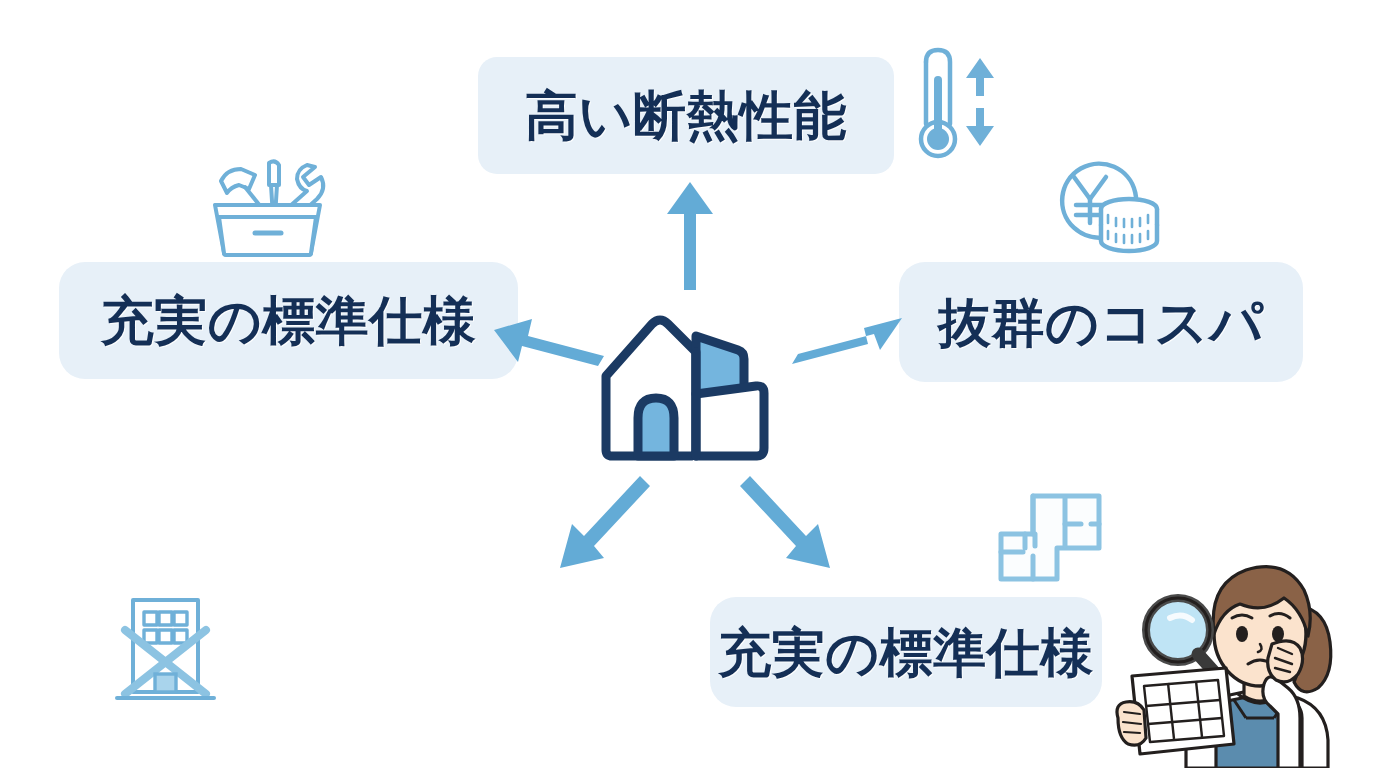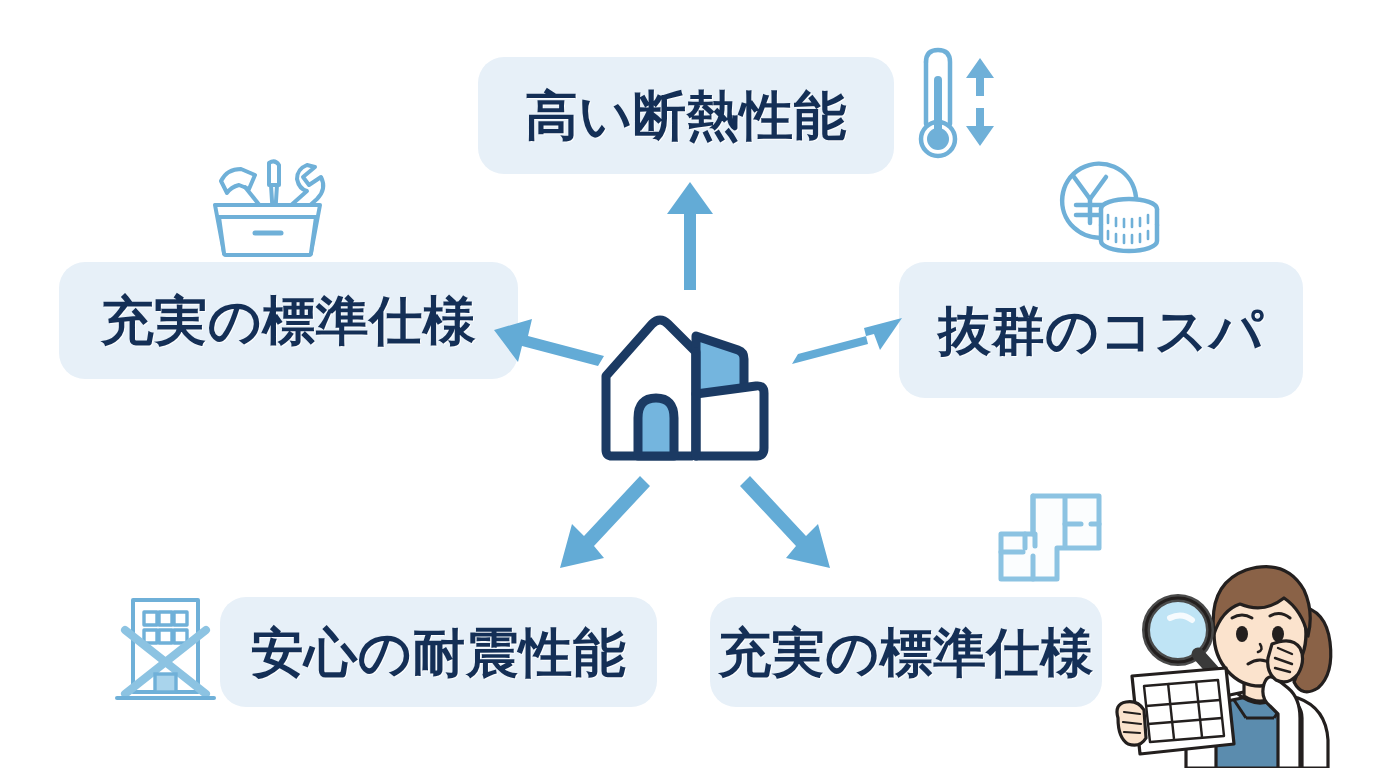--- a/index.html
+++ b/index.html
@@ -39,7 +39,7 @@
     text-shadow: 1px 1px 0 rgba(255,255,255,0.85);
   }
 
-  #pill-top      { left: 478px; top: 57px;  width: 416px; height: 117px; }
+  #pill-top      { left: 478px; top: 57px;  width: 416px; height: 117px; border-radius: 19px; }
   #pill-left     { left: 59px;  top: 262px; width: 459px; height: 117px; }
   #pill-right    { left: 899px; top: 262px; width: 404px; height: 136px; }
   #pill-bottomleft  { left: 220px; top: 597px; width: 437px; height: 110px; }

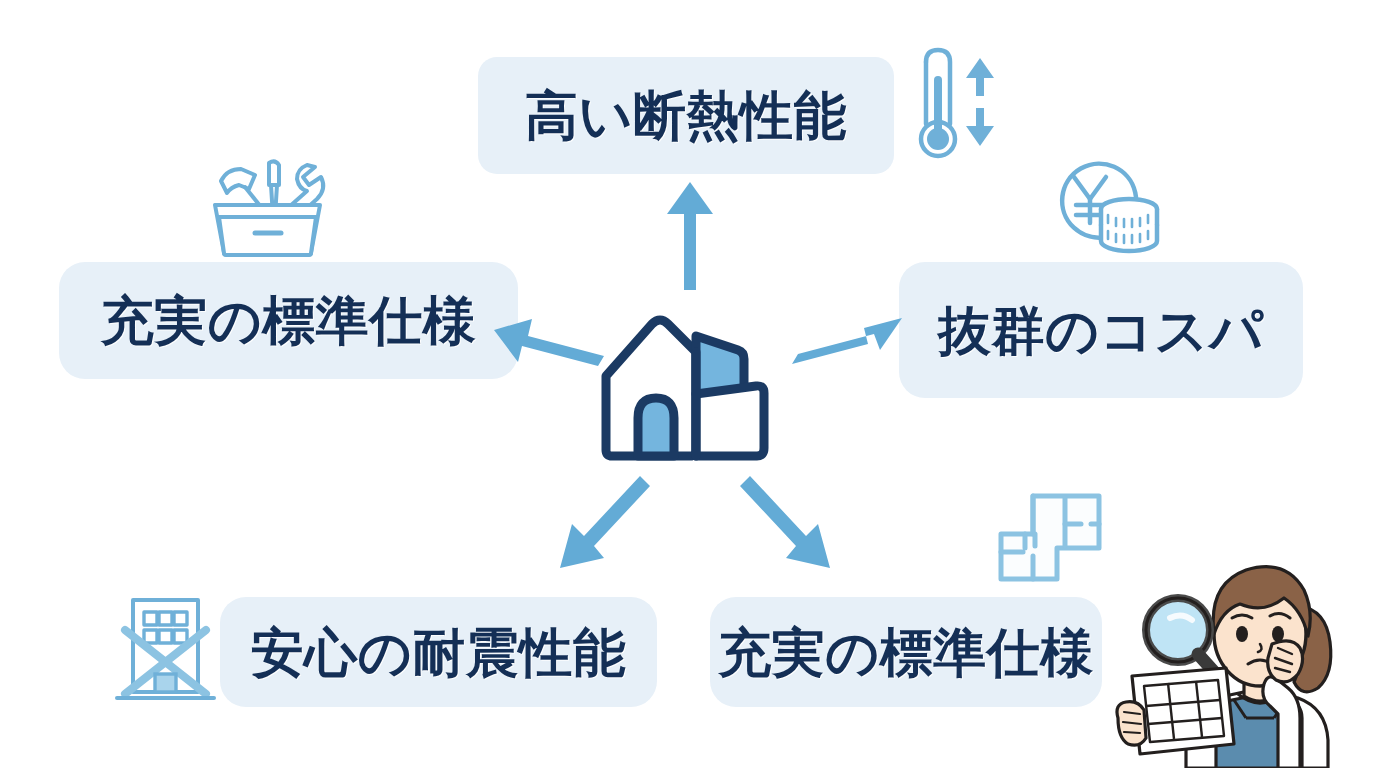--- a/index.html
+++ b/index.html
@@ -41,7 +41,7 @@
 
   #pill-top      { left: 478px; top: 57px;  width: 416px; height: 117px; border-radius: 19px; }
   #pill-left     { left: 59px;  top: 262px; width: 459px; height: 117px; }
-  #pill-right    { left: 899px; top: 262px; width: 404px; height: 136px; }
+  #pill-right    { left: 899px; top: 262px; width: 404px; height: 120px; }
   #pill-bottomleft  { left: 220px; top: 597px; width: 437px; height: 110px; }
   #pill-bottomright { left: 710px; top: 597px; width: 392px; height: 110px; }
 

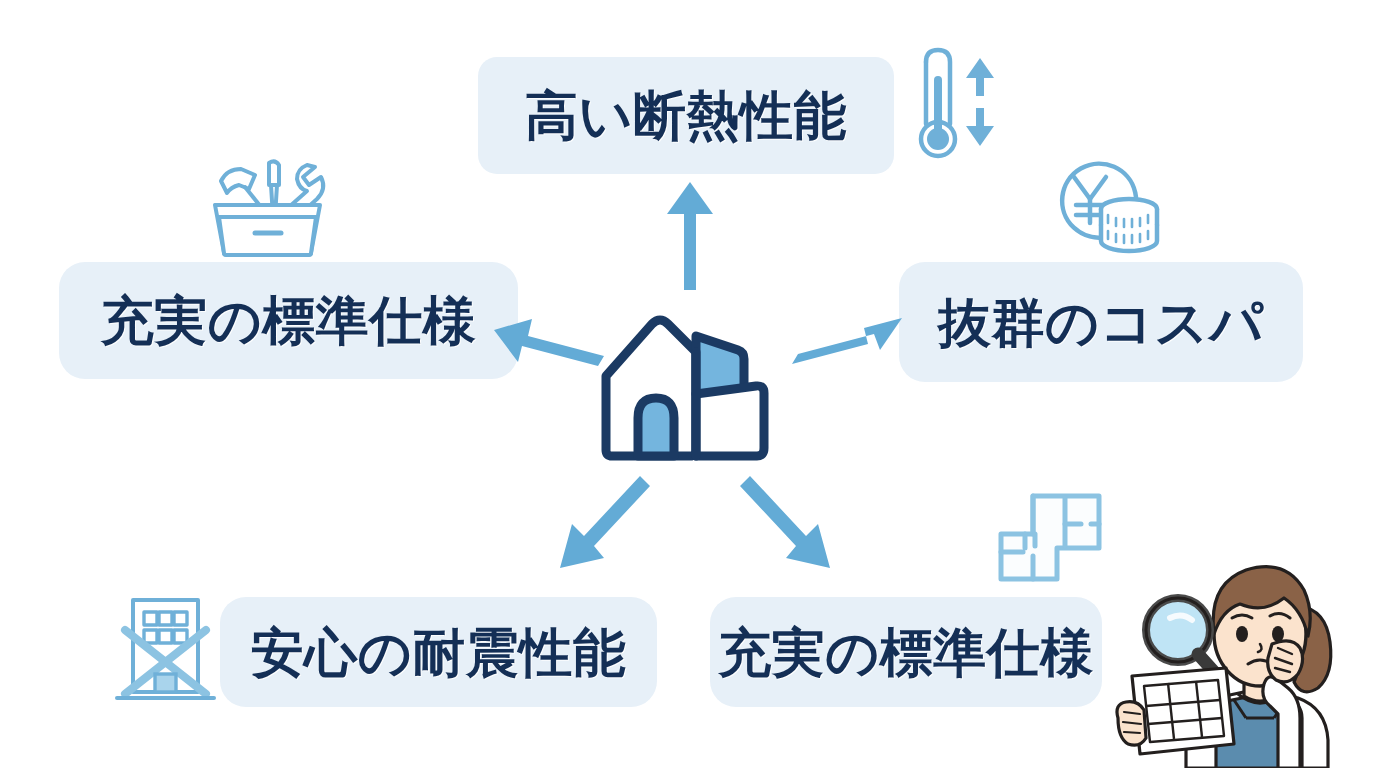--- a/index.html
+++ b/index.html
@@ -82,9 +82,6 @@
     <span class="pill-text">抜群のコスパ</span>
   </div>
 
-  <div class="pill" id="pill-bottomleft">
-    <span class="pill-text">安心の耐震性能</span>
-  </div>
 
   <div class="pill" id="pill-bottomright">
     <span class="pill-text">充実の標準仕様</span>

